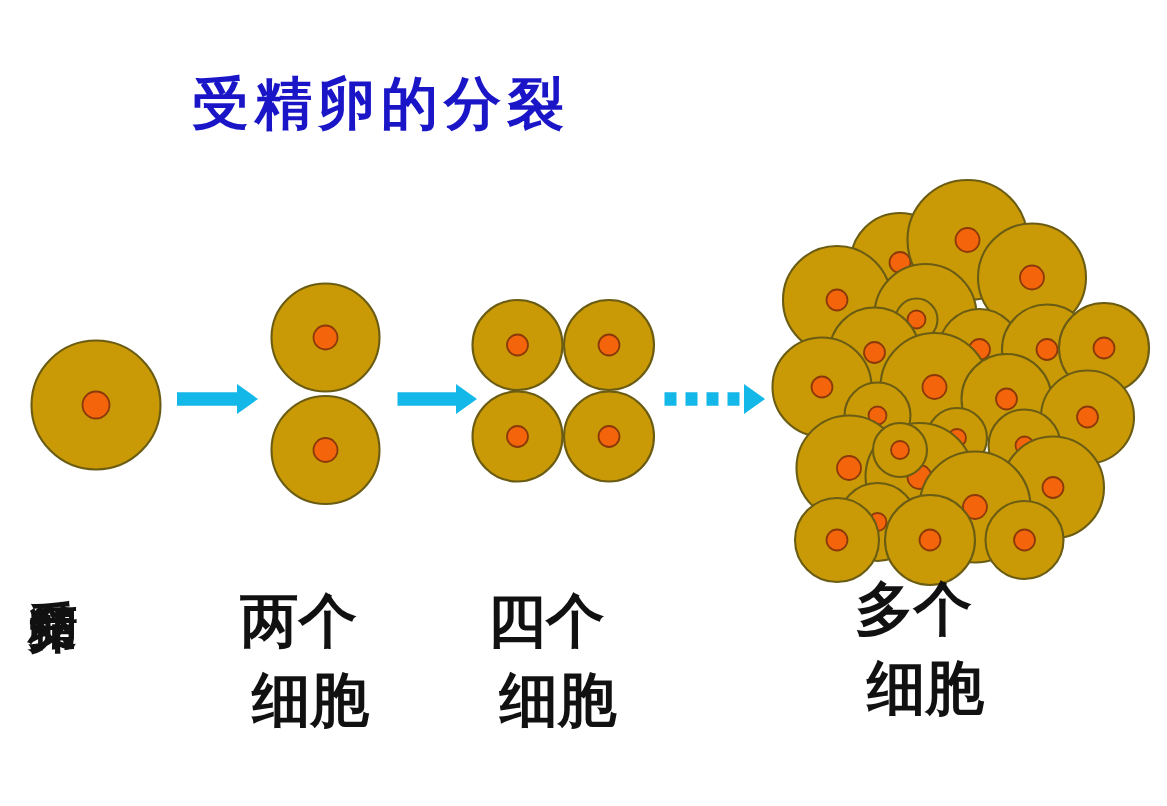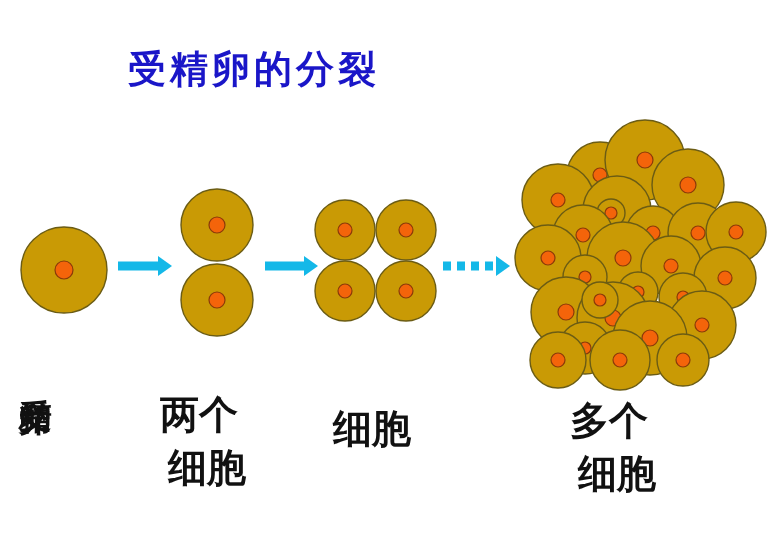--- a/index.html
+++ b/index.html
@@ -240,6 +240,7 @@
   </div>
 
   <div class="label" style="left:325px; top:395px;">
+    <div>四个</div>
     <div class="label-line2" style="margin-left:8px;">细胞</div>
   </div>
 

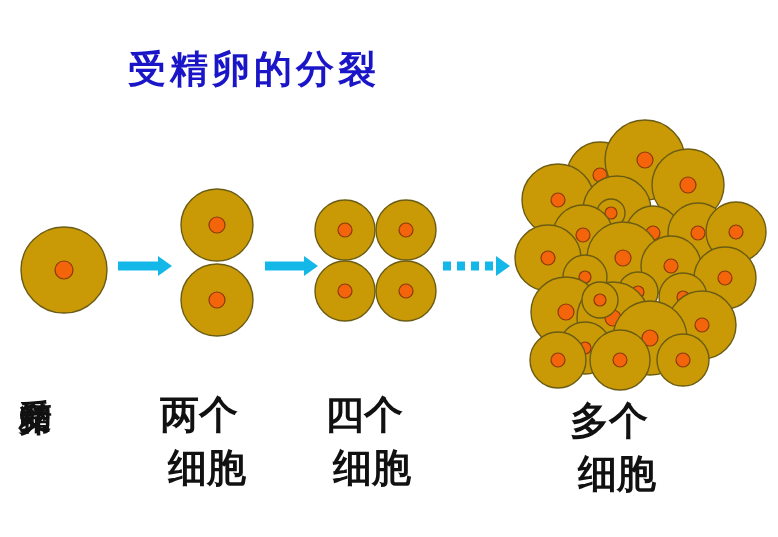--- a/index.html
+++ b/index.html
@@ -244,7 +244,7 @@
     <div class="label-line2" style="margin-left:8px;">细胞</div>
   </div>
 
-  <div class="label" style="left:570px; top:401px;">
+  <div class="label" style="left:570px; top:387px;">
     <div>多个</div>
     <div class="label-line2" style="margin-left:8px;">细胞</div>
   </div>

